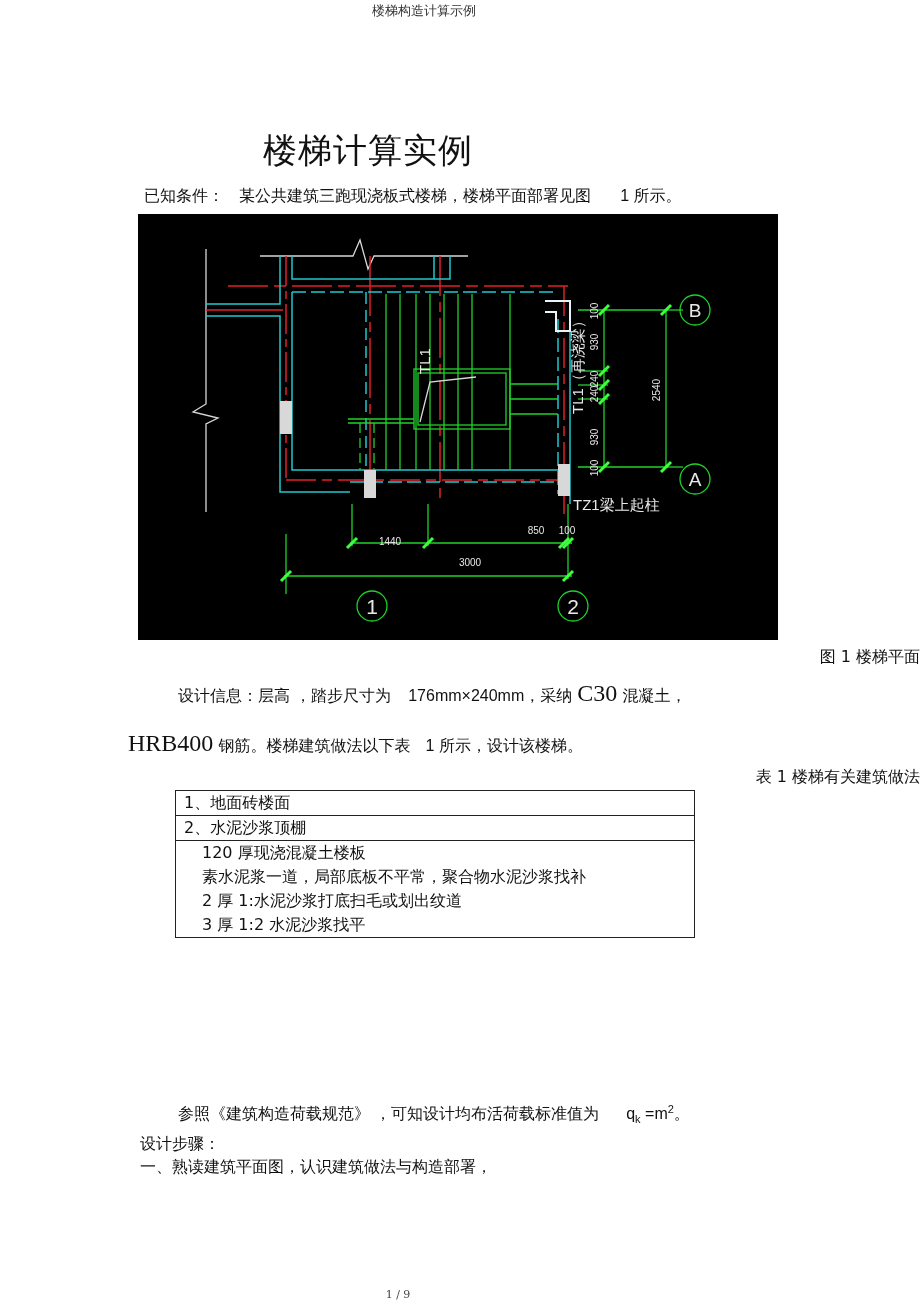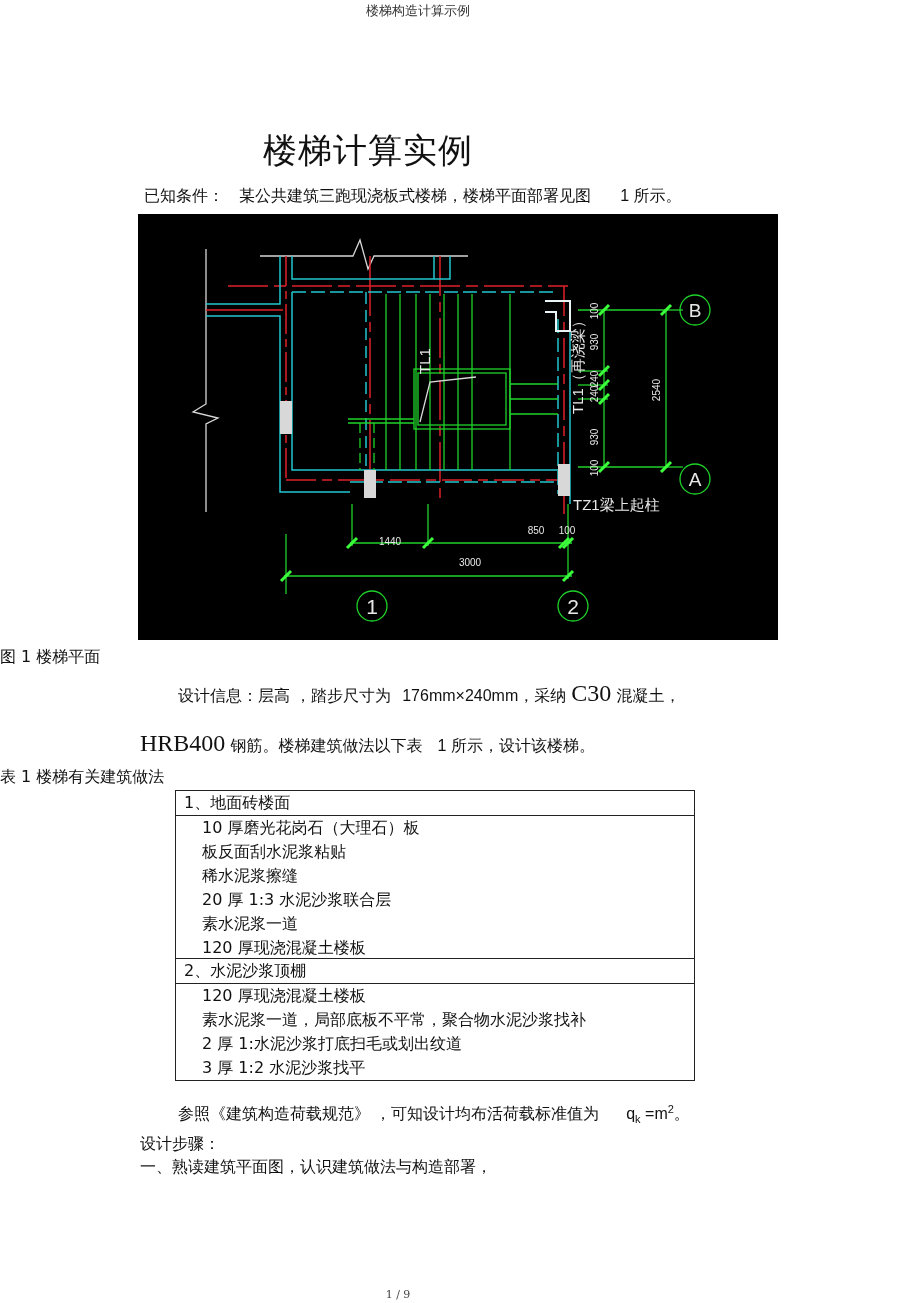--- a/index.html
+++ b/index.html
@@ -6,7 +6,7 @@
   body { width: 920px; height: 1303px; position: relative; overflow: hidden;
          font-family: "DejaVu Sans", "Liberation Sans", sans-serif; color: #111; }
   .abs { position: absolute; }
-  .header { top: 2px; left: 8px; width: 820px; text-align: center; font-size: 13px; color: #333; }
+  .header { top: 2px; left: 14px; width: 820px; text-align: center; font-size: 13px; color: #333; }
   .title { top: 128px; left: 0; width: 736px; text-align: center; font-size: 34px; font-weight: normal; letter-spacing: 1px; }
   .para { font-size: 16px; line-height: 20px; white-space: nowrap; }
   .drawing { top: 214px; left: 138px; width: 640px; height: 426px; background: #000; }

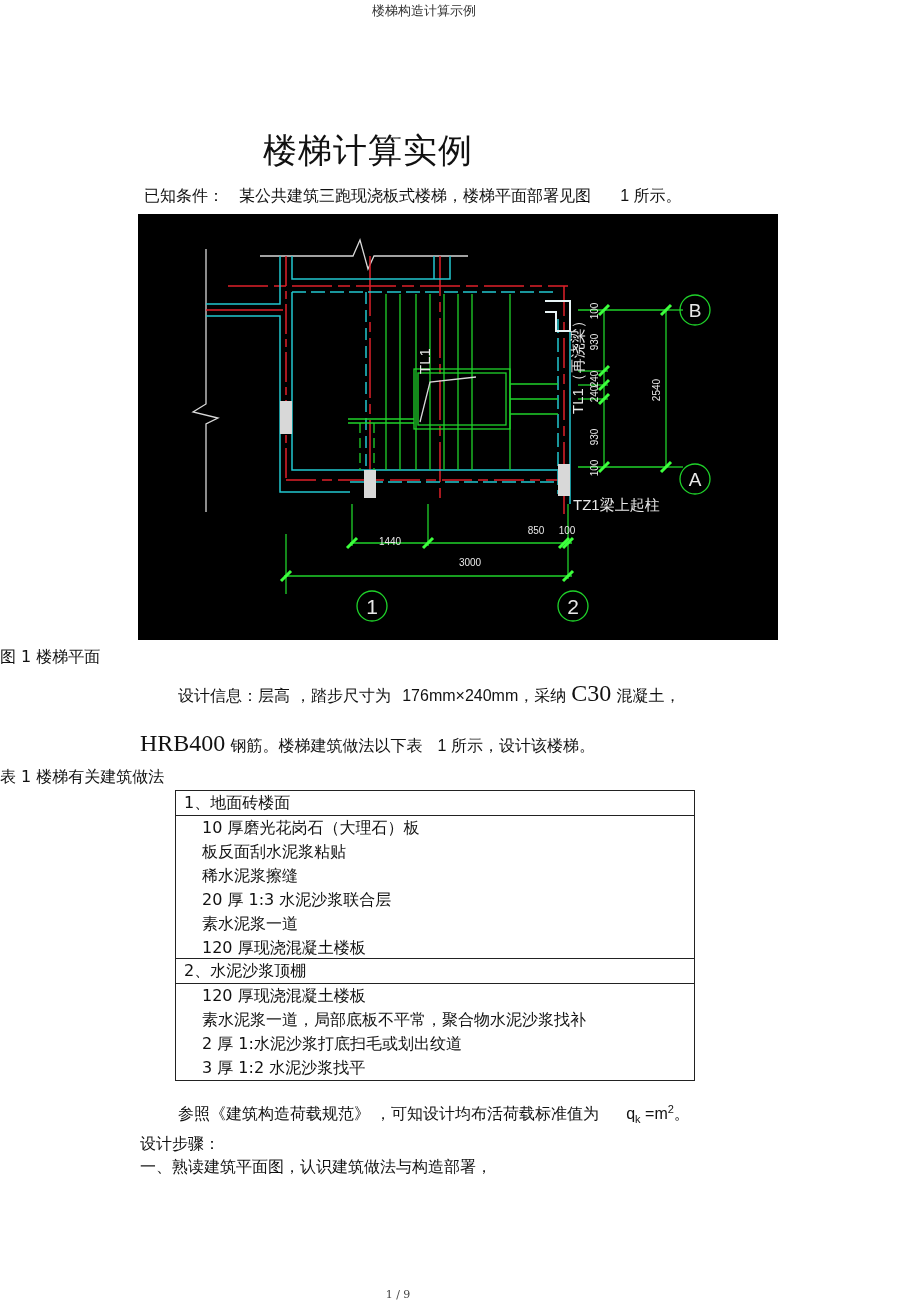--- a/index.html
+++ b/index.html
@@ -10,7 +10,7 @@
   .title { top: 128px; left: 0; width: 736px; text-align: center; font-size: 34px; font-weight: normal; letter-spacing: 1px; }
   .para { font-size: 16px; line-height: 20px; white-space: nowrap; }
   .drawing { top: 214px; left: 138px; width: 640px; height: 426px; background: #000; }
-  .caption { font-size: 16px; text-align: left; width: 920px; left: 0; }
+  .caption { font-size: 16px; text-align: right; width: 920px; left: 0; }
   .big-latin { font-family: Liberation Serif, serif; font-size: 24px; }
   .latin { font-family: "Liberation Sans", sans-serif; }
   table.spec { position: absolute; top: 790px; left: 175px; width: 520px; border-collapse: collapse; font-size: 16px; }

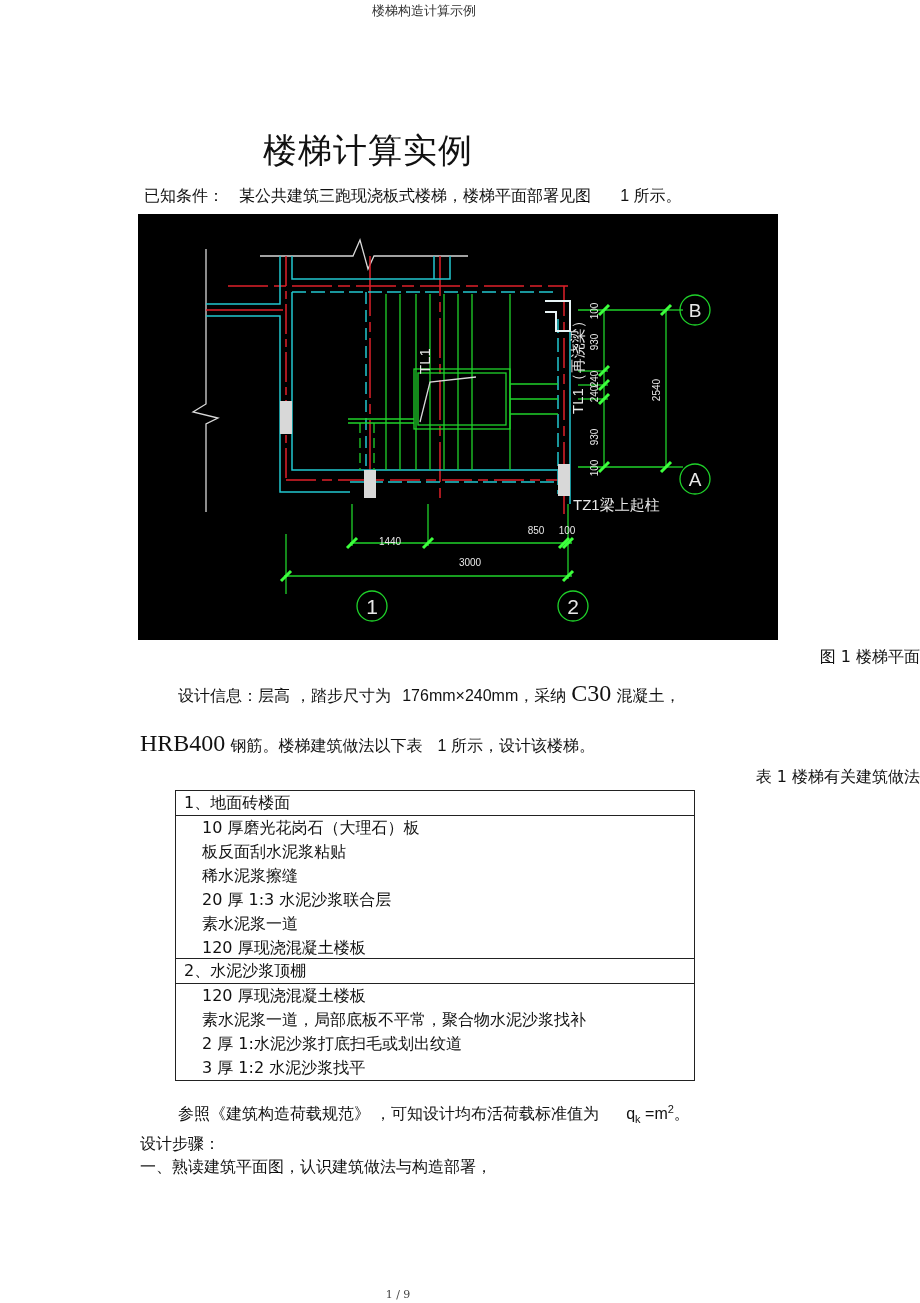--- a/index.html
+++ b/index.html
@@ -166,7 +166,7 @@
 
 <div class="abs para" style="top:683px; left:178px;">
   <span>设计信息：层高 ，踏步尺寸为</span>
-  <span class="latin" style="margin-left:6px;">176mm×240mm</span><span>，采纳</span>
+  <span class="latin" style="margin-left:12px;">176mm×240mm</span><span>，采纳</span>
   <span class="big-latin">C30</span>
   <span>混凝土，</span>
 </div>

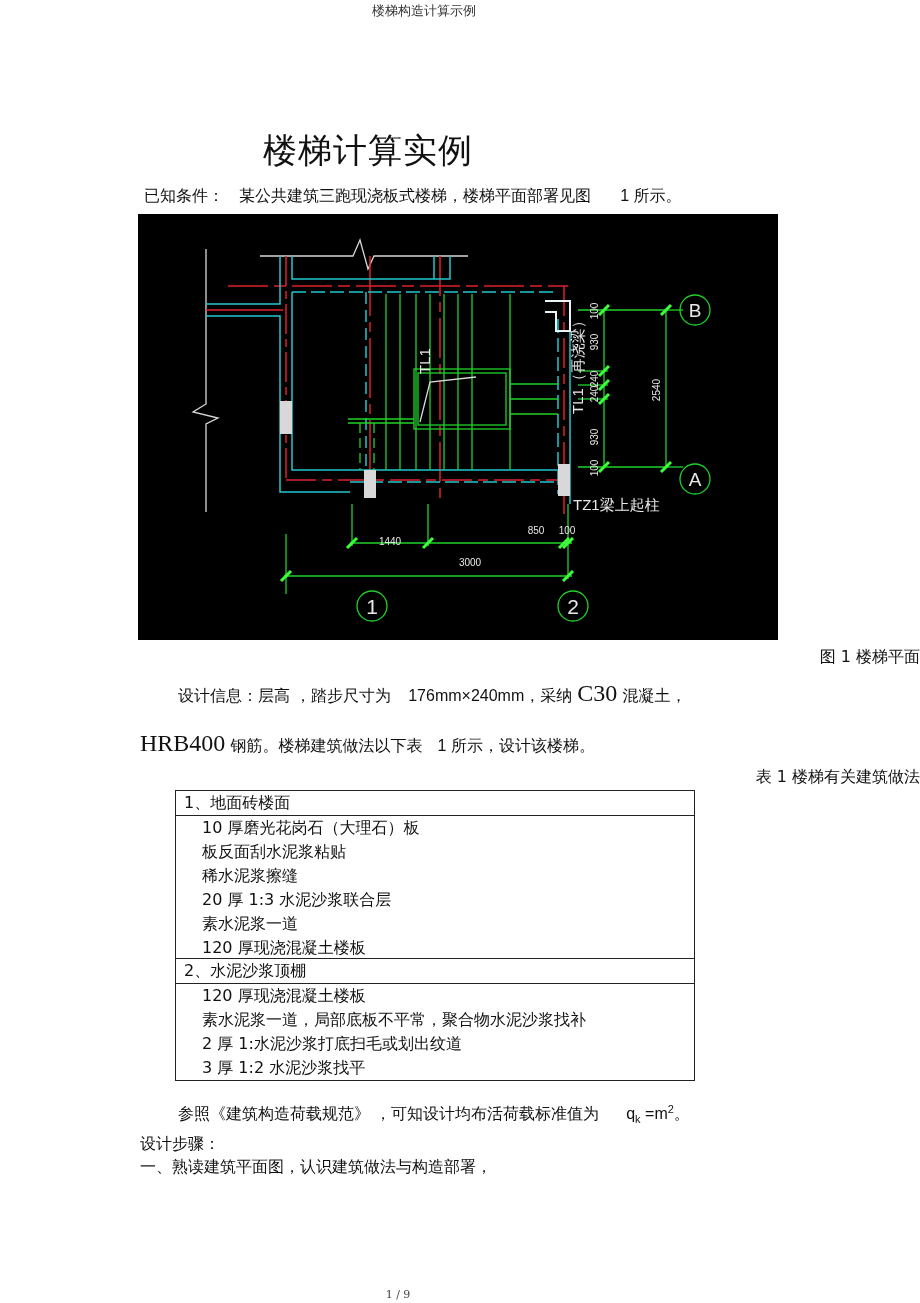--- a/index.html
+++ b/index.html
@@ -171,7 +171,7 @@
   <span>混凝土，</span>
 </div>
 
-<div class="abs para" style="top:733px; left:140px;">
+<div class="abs para" style="top:733px; left:128px;">
   <span class="big-latin">HRB400</span>
   <span>钢筋。楼梯建筑做法以下表</span>
   <span class="latin" style="margin-left:10px;">1 所示，设计该楼梯。</span>

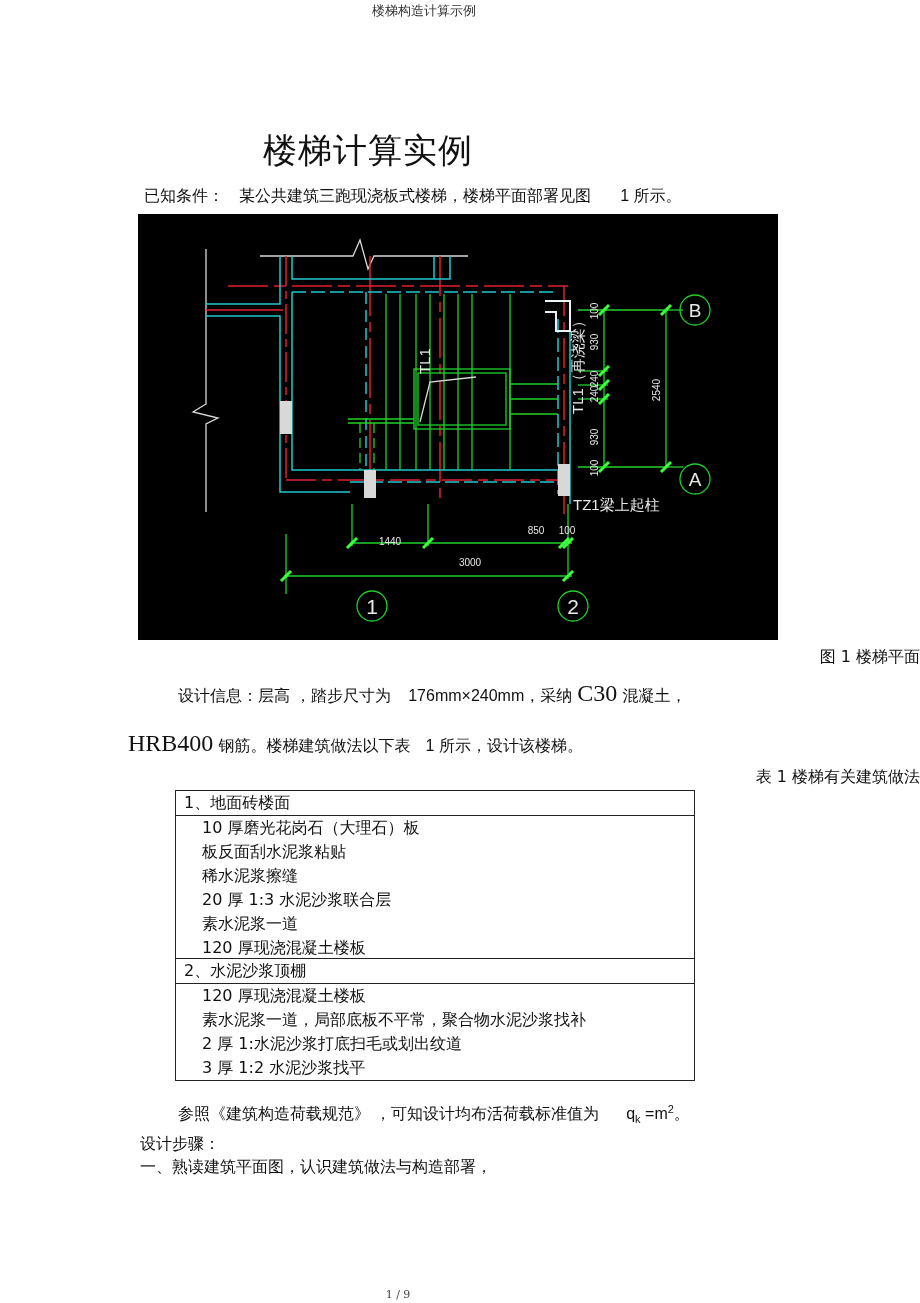--- a/index.html
+++ b/index.html
@@ -184,16 +184,6 @@
       <tr class="sec-head">
     <td>1、地面砖楼面</td>
   </tr>
-  <tr class="sec-body">
-    <td>
-      <div class="ln">10 厚磨光花岗石（大理石）板</div>
-      <div class="ln">板反面刮水泥浆粘贴</div>
-      <div class="ln">稀水泥浆擦缝</div>
-      <div class="ln">20 厚 1:3 水泥沙浆联合层</div>
-      <div class="ln">素水泥浆一道</div>
-      <div class="ln" style="height:22px;">120 厚现浇混凝土楼板</div>
-    </td>
-  </tr>
   <tr class="sec-head">
     <td>2、水泥沙浆顶棚</td>
   </tr>

